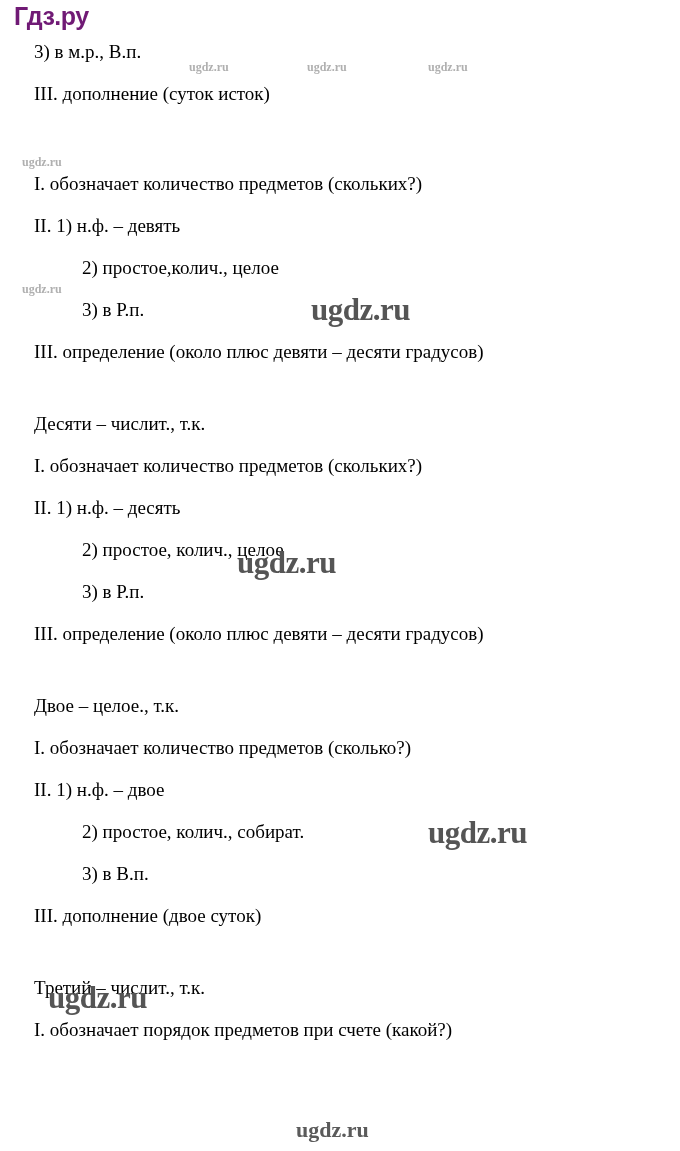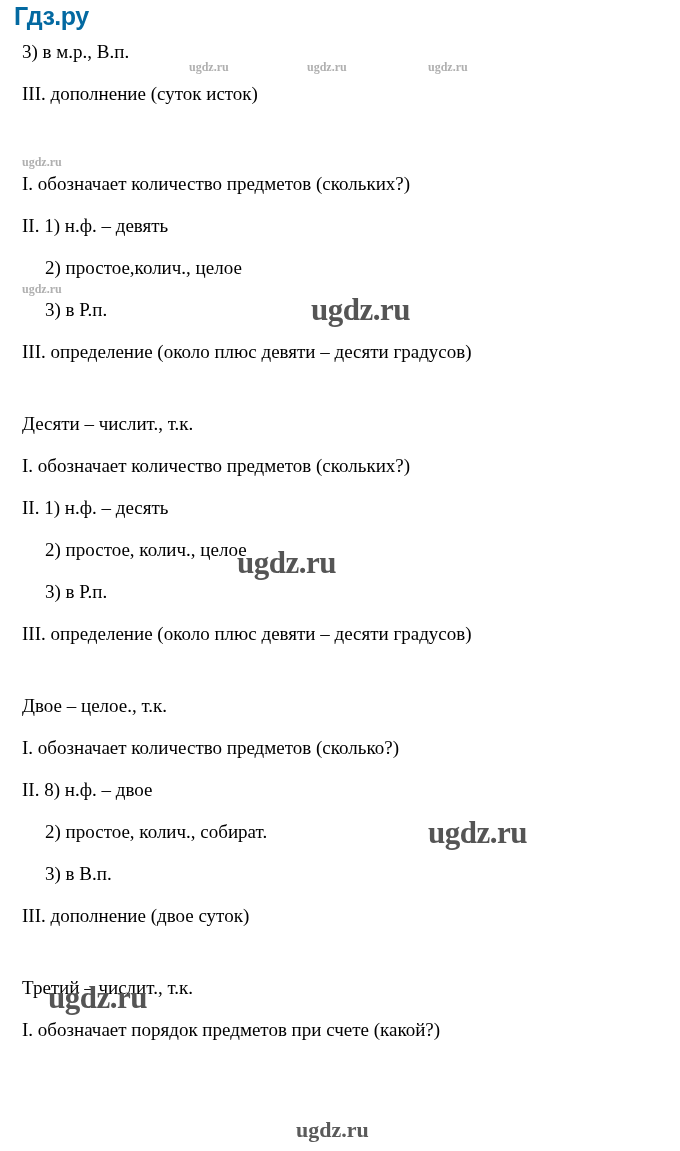--- a/index.html
+++ b/index.html
@@ -27,7 +27,7 @@
     font-family: "Liberation Sans", sans-serif;
     font-size: 25px;
     font-weight: bold;
-    color: #0369a1;
+    color: #701a75;
     letter-spacing: -0.5px;
   }
   .content {

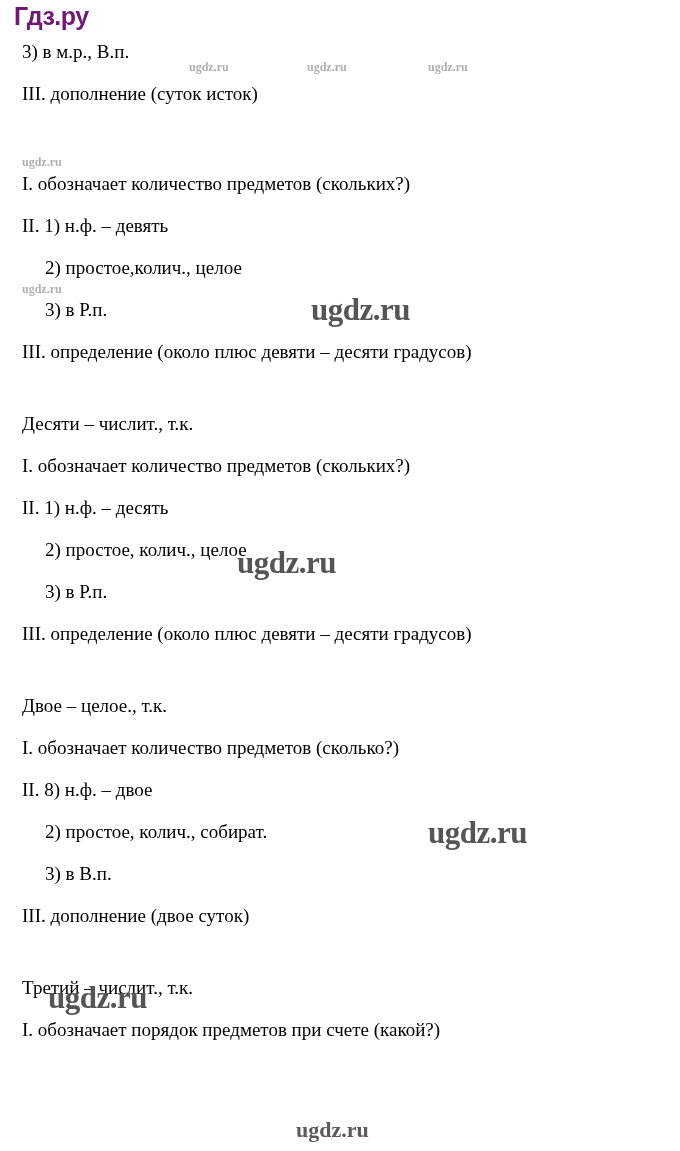--- a/index.html
+++ b/index.html
@@ -35,6 +35,7 @@
     left: 0;
     top: 40px;
     width: 647px;
+    padding-left: 12px;
   }
   .line {
     font-family: "Liberation Serif", serif;

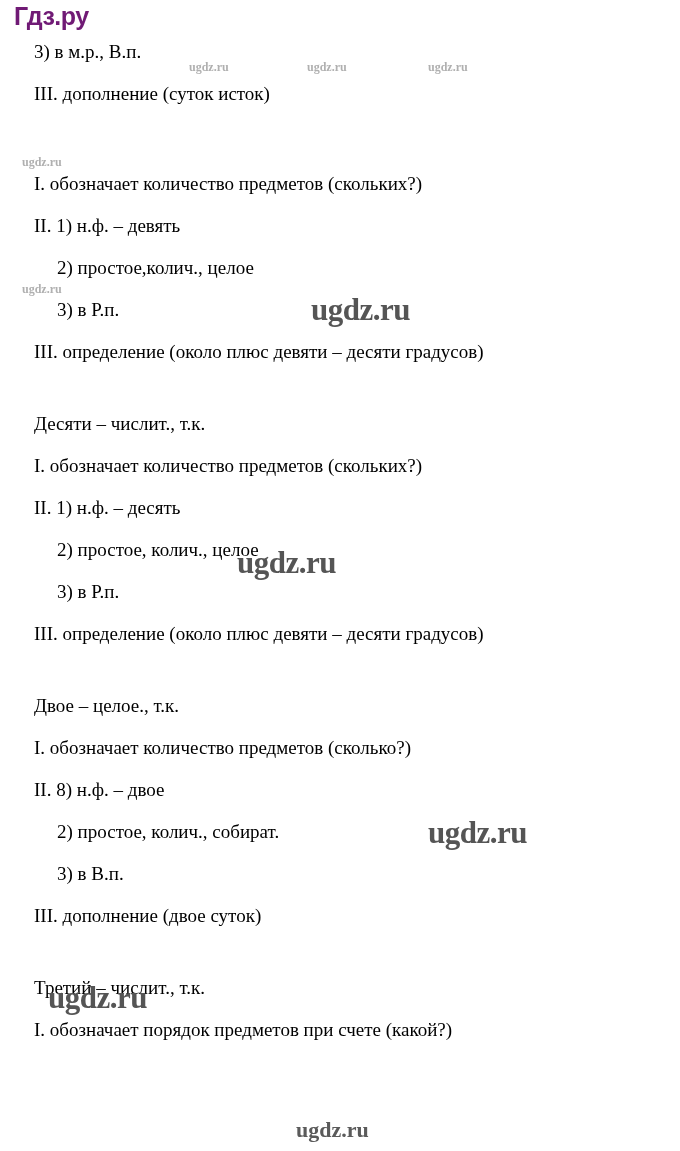--- a/index.html
+++ b/index.html
@@ -45,7 +45,7 @@
     white-space: pre;
   }
   .indent-0 { margin-left: 22px; }
-  .indent-1 { margin-left: 45px; }
+  .indent-1 { margin-left: 70px; }
   .gap-small { height: 18px; }
   .gap-med { height: 30px; }
 

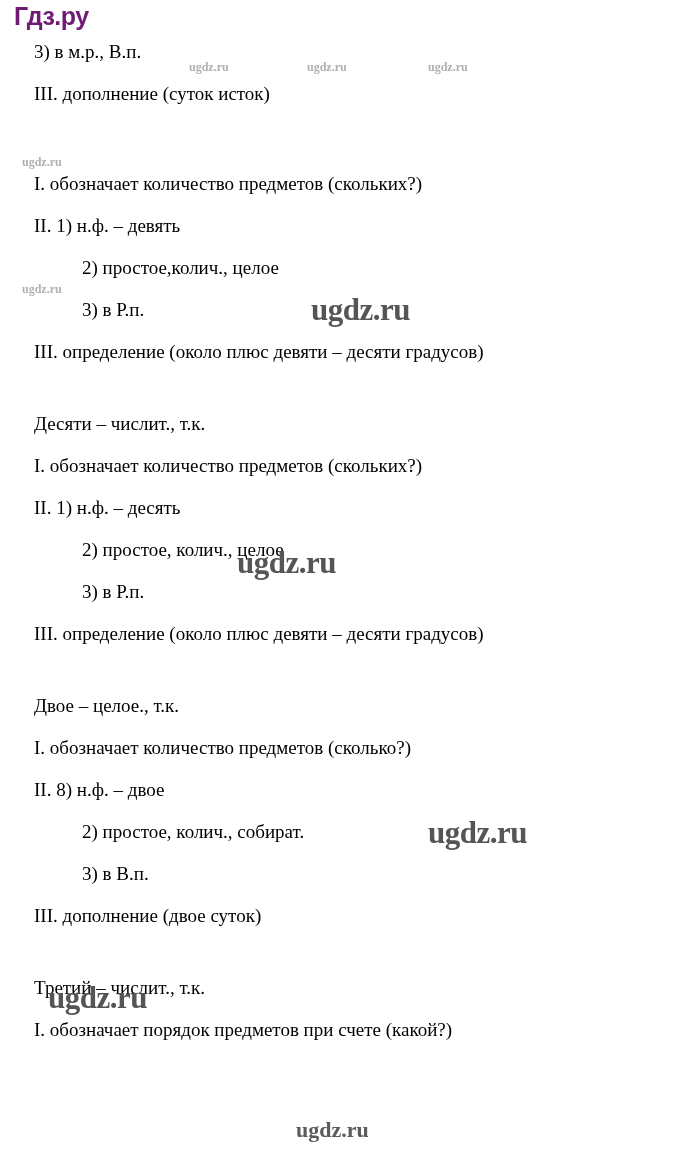--- a/index.html
+++ b/index.html
@@ -114,7 +114,7 @@
       <div class="gap-small"></div>
       <div class="line indent-0">I. обозначает количество предметов (сколько?)</div>
       <div class="gap-small"></div>
-      <div class="line indent-0">II. 8) н.ф. – двое</div>
+      <div class="line indent-0">II. 1) н.ф. – двое</div>
       <div class="gap-small"></div>
       <div class="line indent-1">2) простое, колич., собират.</div>
       <div class="gap-small"></div>

